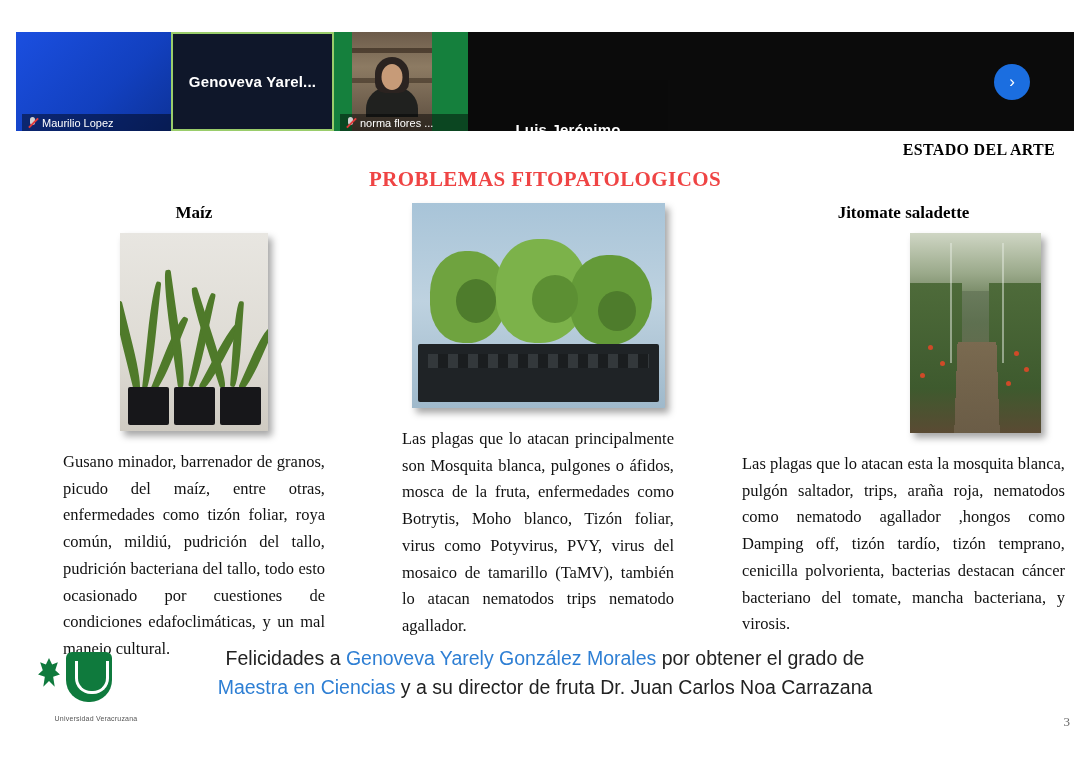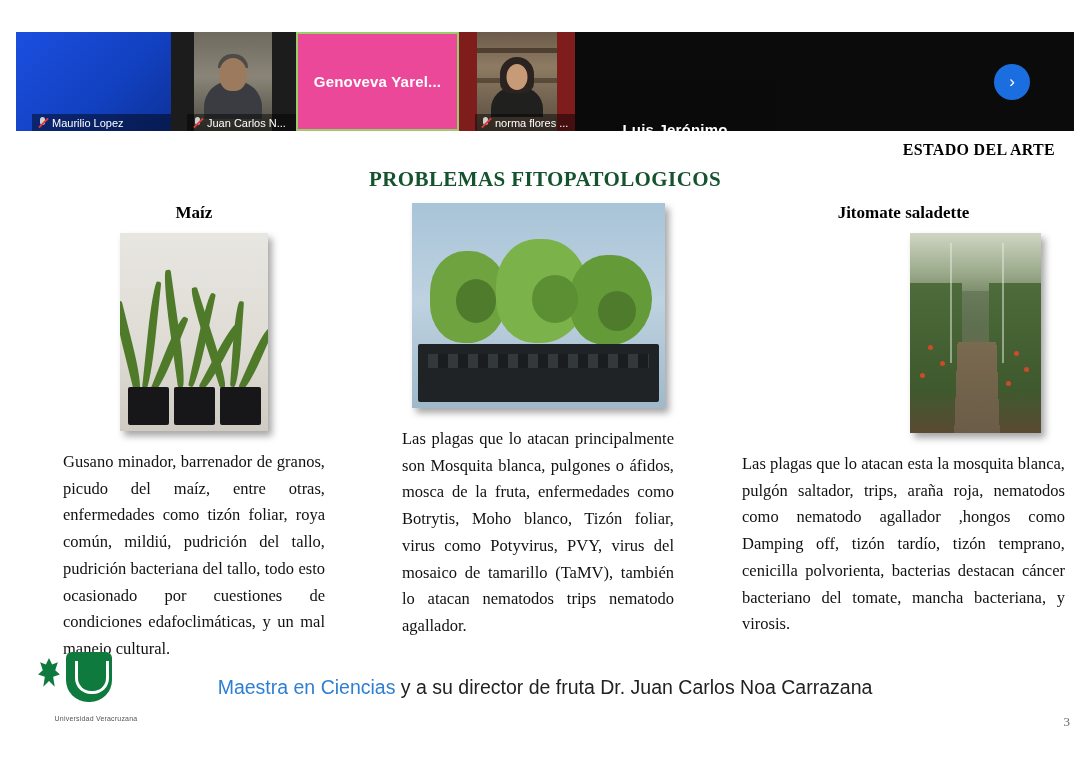--- a/index.html
+++ b/index.html
@@ -119,7 +119,7 @@
 
   .tile-genoveva {
     width: 163px;
-    background: #ec4899;
+    background: #0f172a;
     outline: 2px solid #9acd6b;
     outline-offset: -2px;
   }

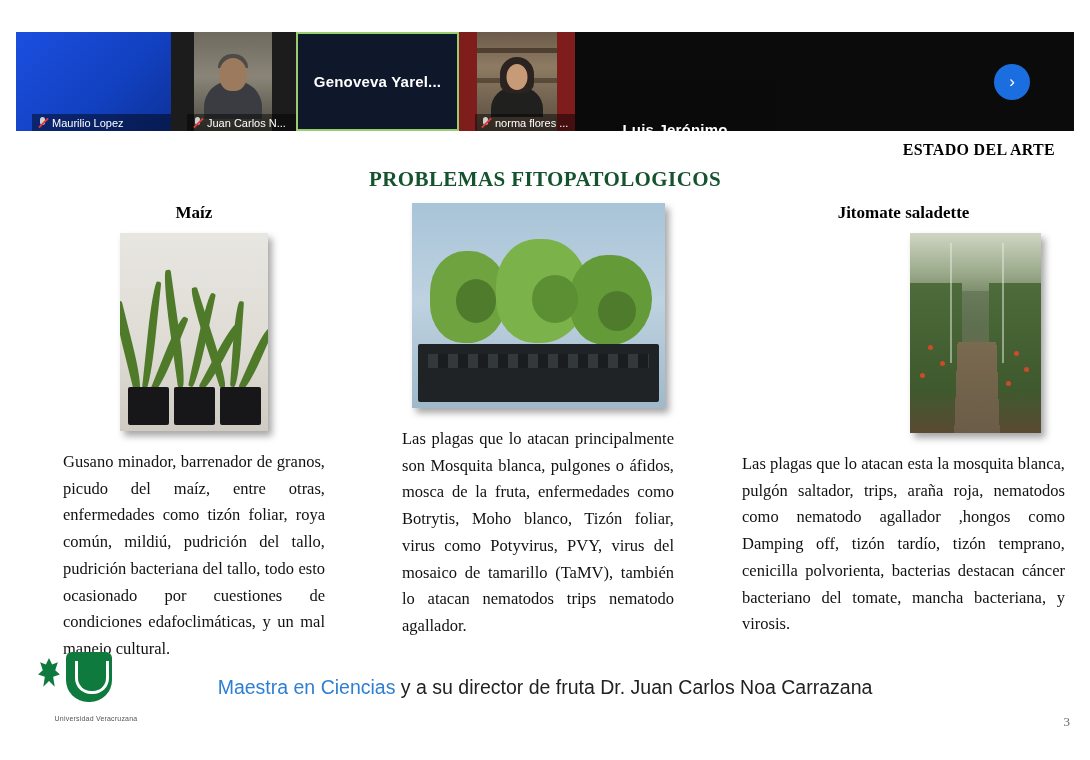--- a/index.html
+++ b/index.html
@@ -41,7 +41,7 @@
   }
   .tile .label {
     position: absolute;
-    left: 16px;
+    left: 6px;
     bottom: 0;
     right: 0;
     height: 17px;

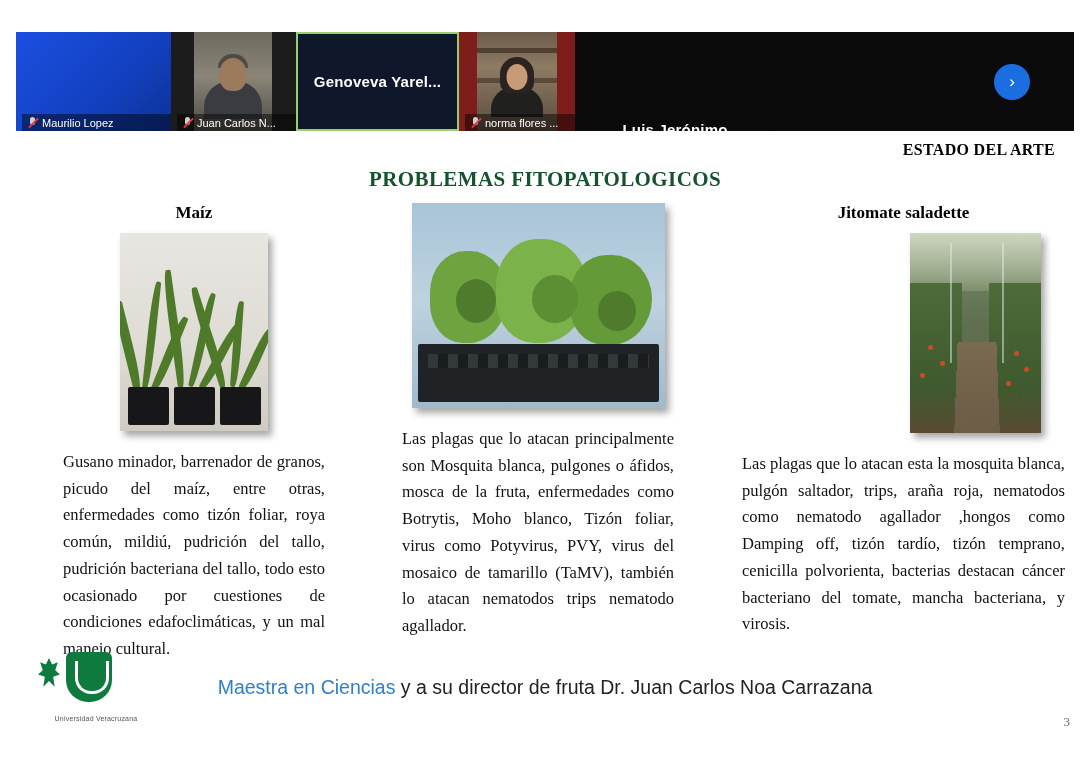--- a/index.html
+++ b/index.html
@@ -409,17 +409,6 @@
       </div>
     </div>
 
-    <div class="tile tile-juan">
-      <div class="video">
-        <div class="body"></div>
-        <div class="hair"></div>
-        <div class="head"></div>
-      </div>
-      <div class="label">
-        <span class="mic-muted"></span>
-        <span>Juan Carlos N...</span>
-      </div>
-    </div>
 
     <div class="tile tile-genoveva">
       <div class="centerlabel">Genoveva  Yarel...</div>

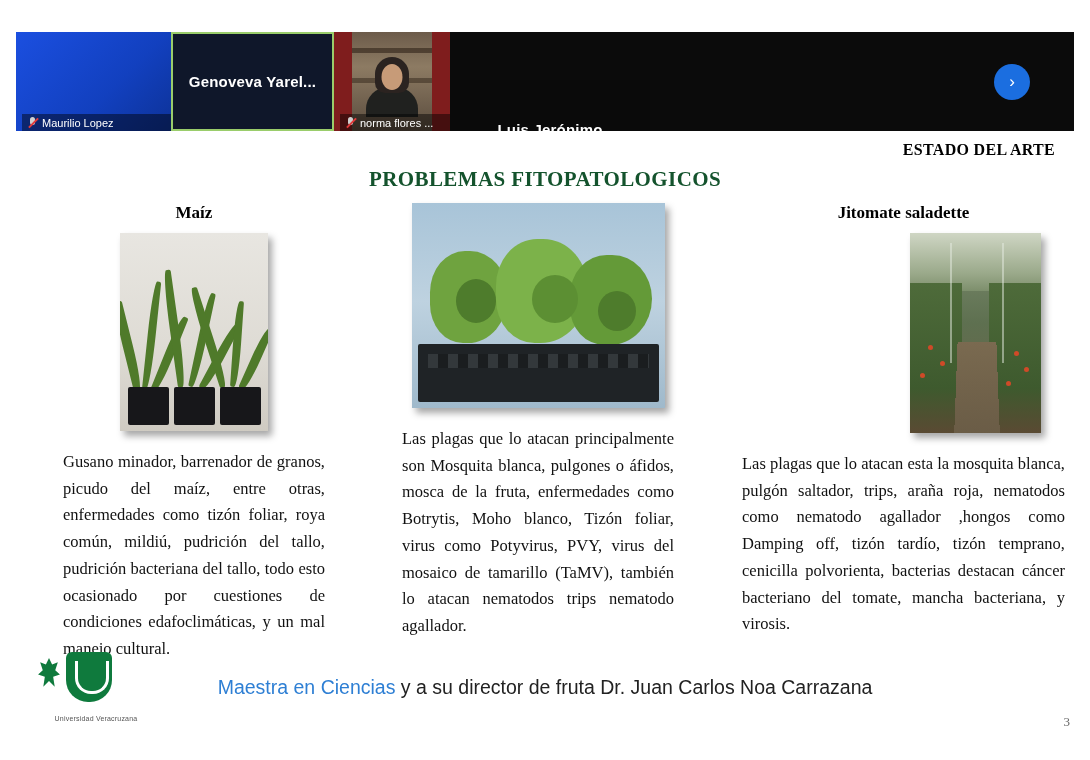--- a/index.html
+++ b/index.html
@@ -124,7 +124,7 @@
     outline-offset: -2px;
   }
 
-  .tile-norma { width: 116px; background: #7f1d1d; }
+  .tile-norma { width: 116px; background: #15803d; padding-left: 18px; }
   .tile-norma .video {
     position: absolute; left: 18px; top: 0; width: 80px; height: 99px;
     background: linear-gradient(180deg,#6c5b4a 0%, #8d7b63 35%, #5a4c3e 100%);

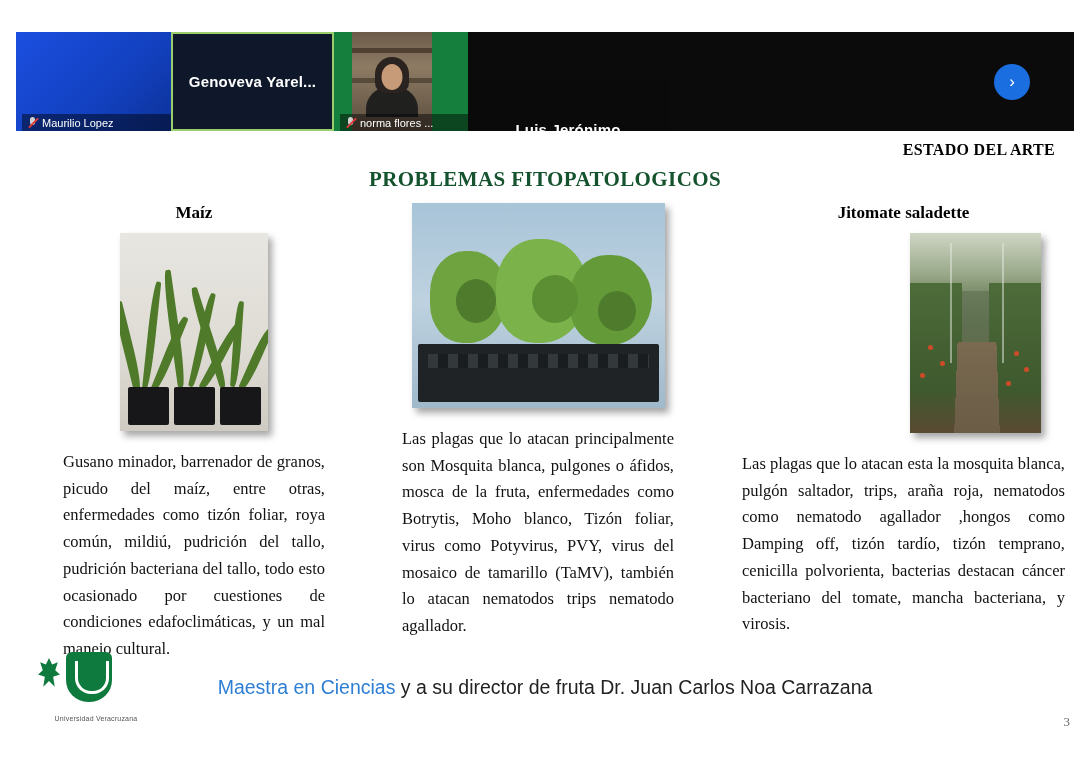--- a/index.html
+++ b/index.html
@@ -203,7 +203,7 @@
     font-family: "Liberation Serif", serif;
     font-weight: bold;
     font-size: 21px;
-    color: #14532d;
+    color: #ef4444;
     letter-spacing: .4px;
   }
   .col {

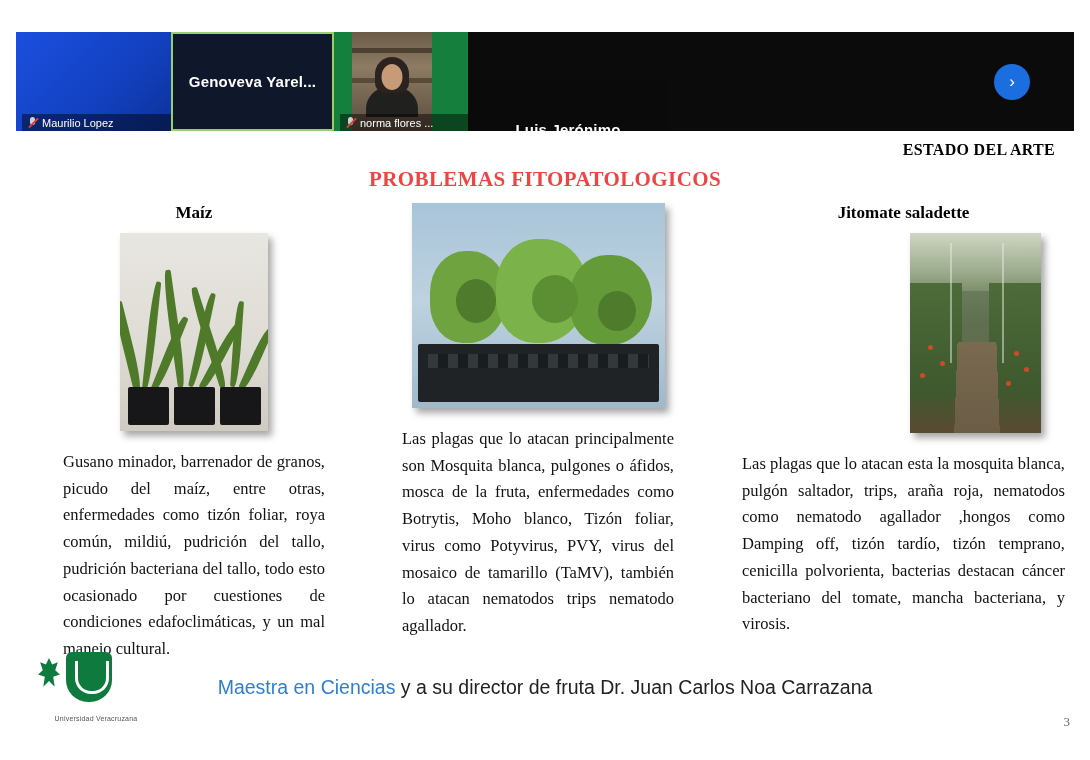--- a/index.html
+++ b/index.html
@@ -509,6 +509,9 @@
 
     <div class="caption">
       <div>
+        <span class="dark">Felicidades a </span><span class="hl">Genoveva Yarely González Morales</span><span class="dark"> por obtener el grado de</span>
+      </div>
+      <div>
         <span class="hl">Maestra en Ciencias</span><span class="dark"> y a su director de fruta </span><span class="dark">Dr. Juan Carlos Noa Carrazana</span>
       </div>
     </div>

